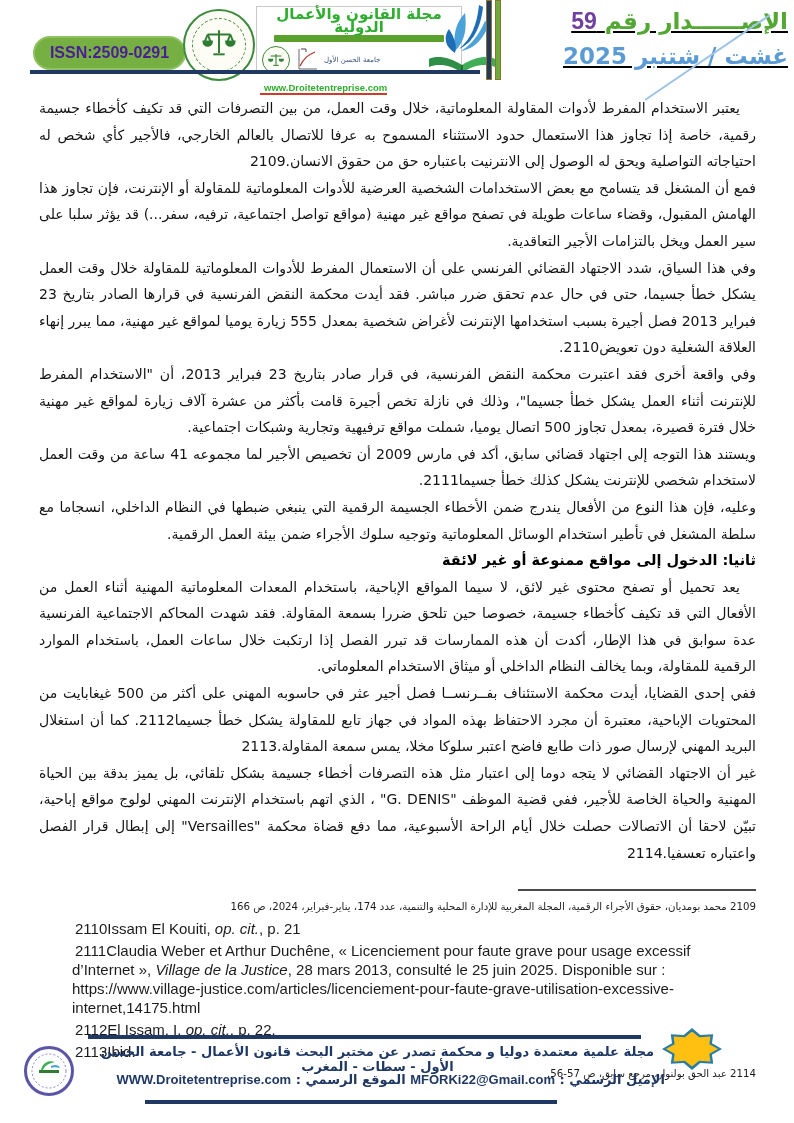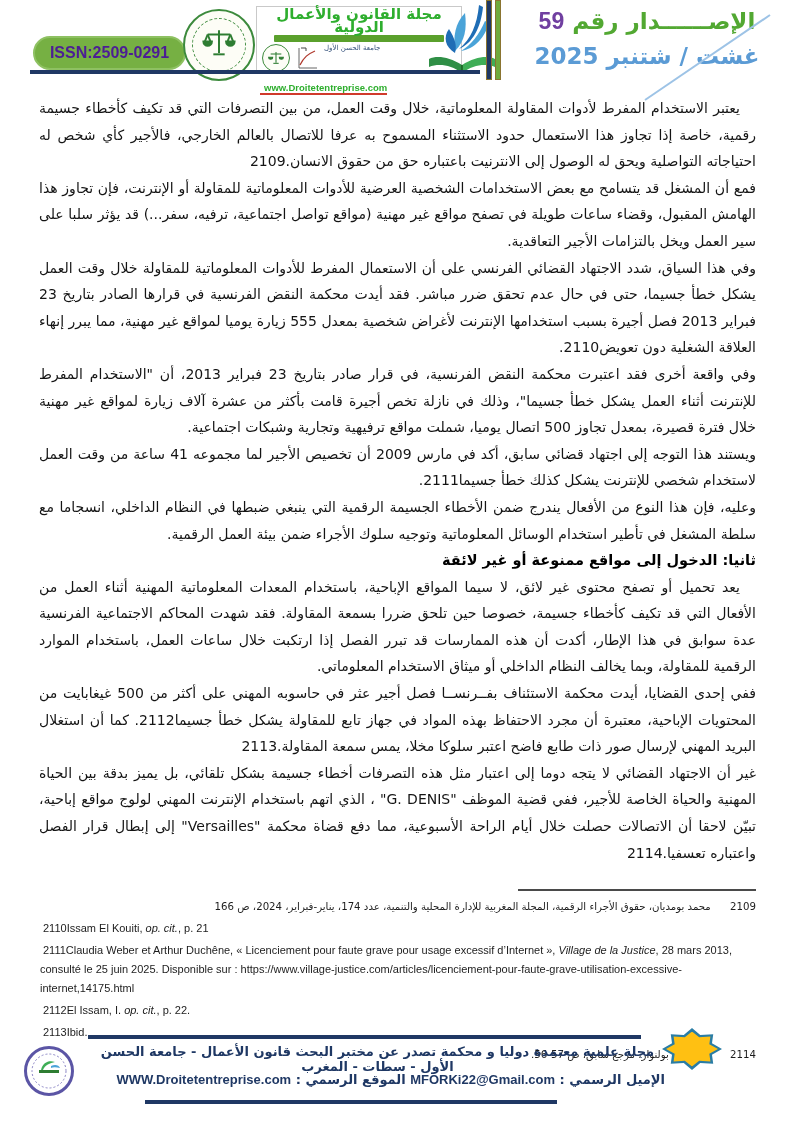--- a/index.html
+++ b/index.html
@@ -44,7 +44,7 @@
   .vb{ width:6px; height:80px; border:1px solid #8a7430; }
   .vb.navy{ background:#1f3864; }
   .vb.green{ background:#6faa3c; }
-  .issue-block{ position:absolute; left:506px; top:5px; width:282px; direction:rtl; text-align:center; }
+  .issue-block{ position:absolute; left:506px; top:5px; width:282px; direction:rtl; text-align:right;text-decoration:underline; }
   .issue-line{ font-size:23px; font-weight:bold; color:#52a832; line-height:32px; }
   .issue-line .num{ color:#703fa0; font-family:"Liberation Sans",sans-serif; }
   .date-line{ font-size:23px; font-weight:bold; color:#5b9bd5; line-height:34px; margin-top:2px;}

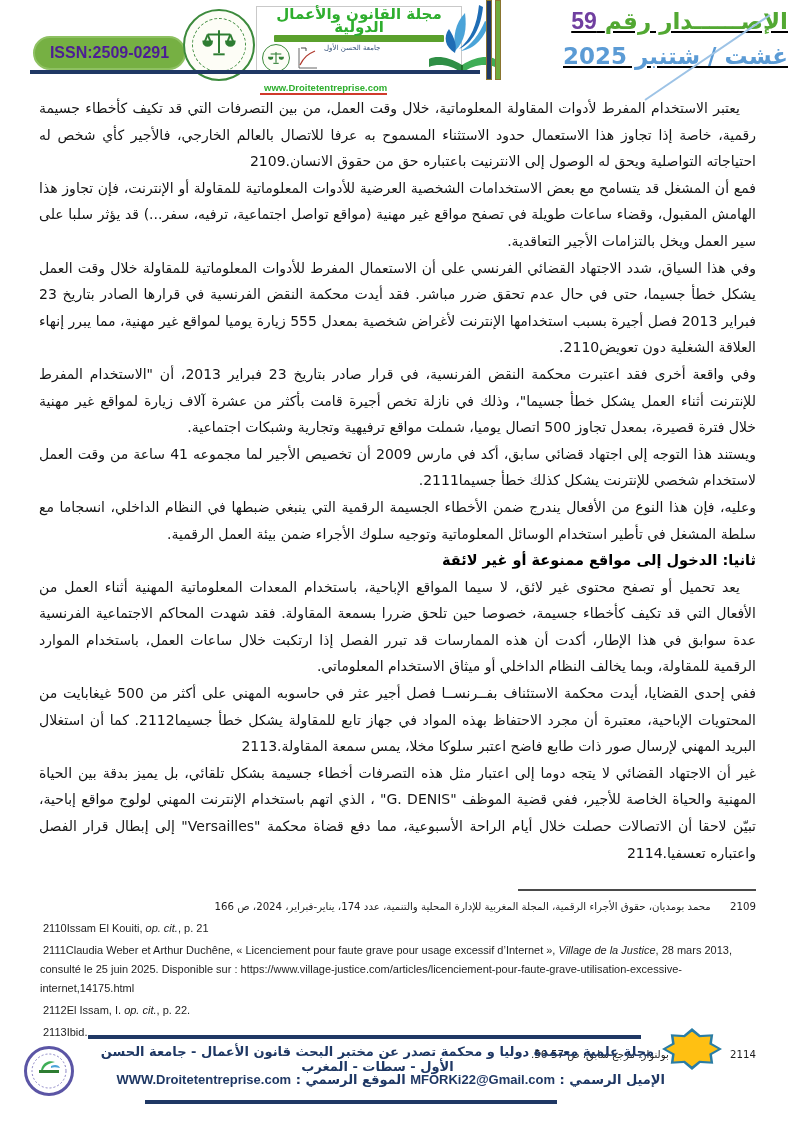--- a/index.html
+++ b/index.html
@@ -30,7 +30,7 @@
   }
   .jb-title{ color:#2eae2e; font-weight:bold; font-size:15px; text-align:center; direction:rtl; line-height:13px; }
   .jb-strip{ height:7px; margin:1px 14px 2px; background:#5aa02c; border-radius:1px; }
-  .jb-row{ display:flex; justify-content:flex-start; gap:5px; height:32px; padding:0 2px; }
+  .jb-row{ display:flex; align-items:center; justify-content:flex-start; gap:5px; height:32px; padding:0 2px; }
   .seal-small{
     width:28px; height:28px; border:1.5px solid #3c8a3c; border-radius:50%;
     display:flex; align-items:center; justify-content:center; background:#fdfdf6; flex:0 0 auto;

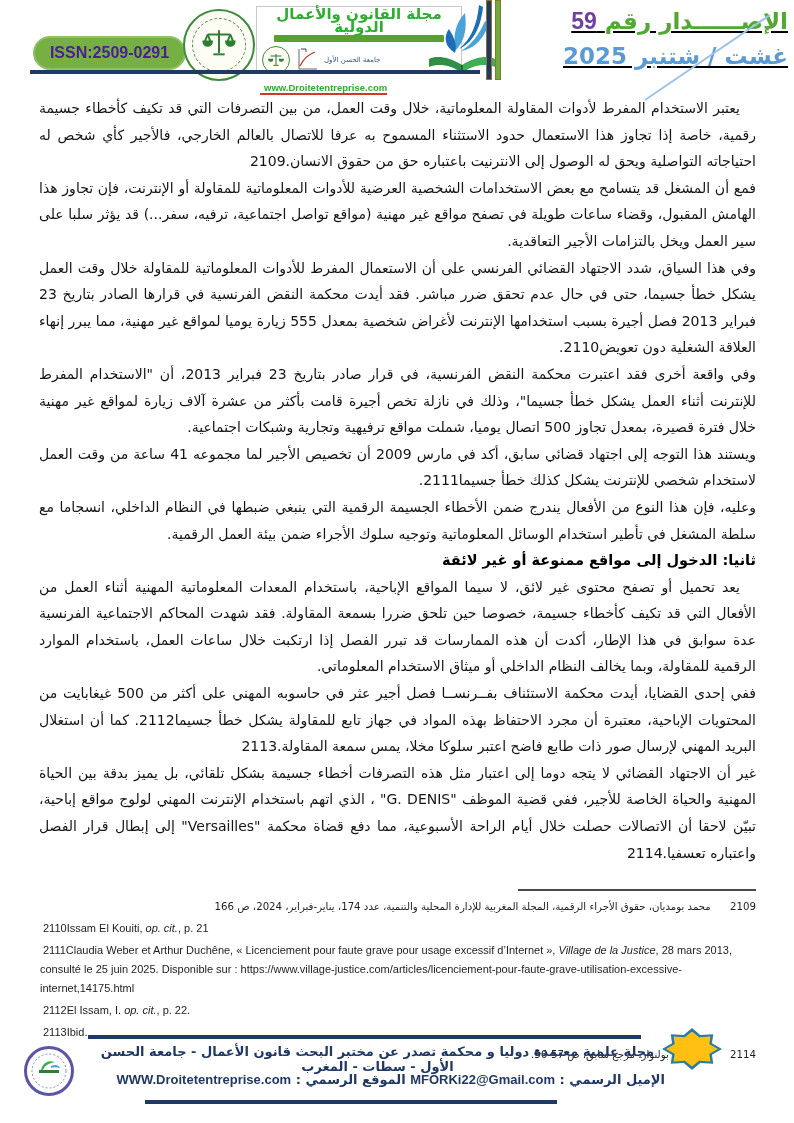--- a/index.html
+++ b/index.html
@@ -67,7 +67,7 @@
   .fn-ar{ direction:rtl; text-align:right; font-size:10.2px; line-height:19px; }
   .fn i{ font-style:italic; }
   .fn .num{ margin-left:3px; }
-  .fn-ar .num{ margin-left:16px; margin-right:0; }
+  .fn-ar .num{ margin-left:0; margin-right:0; }
   
   .footer-rule-top{ position:absolute; left:88px; top:1035px; width:553px; height:4px; background:#1f3864; }
   .page-badge{ position:absolute; left:662px; top:1028px; width:60px; height:42px;

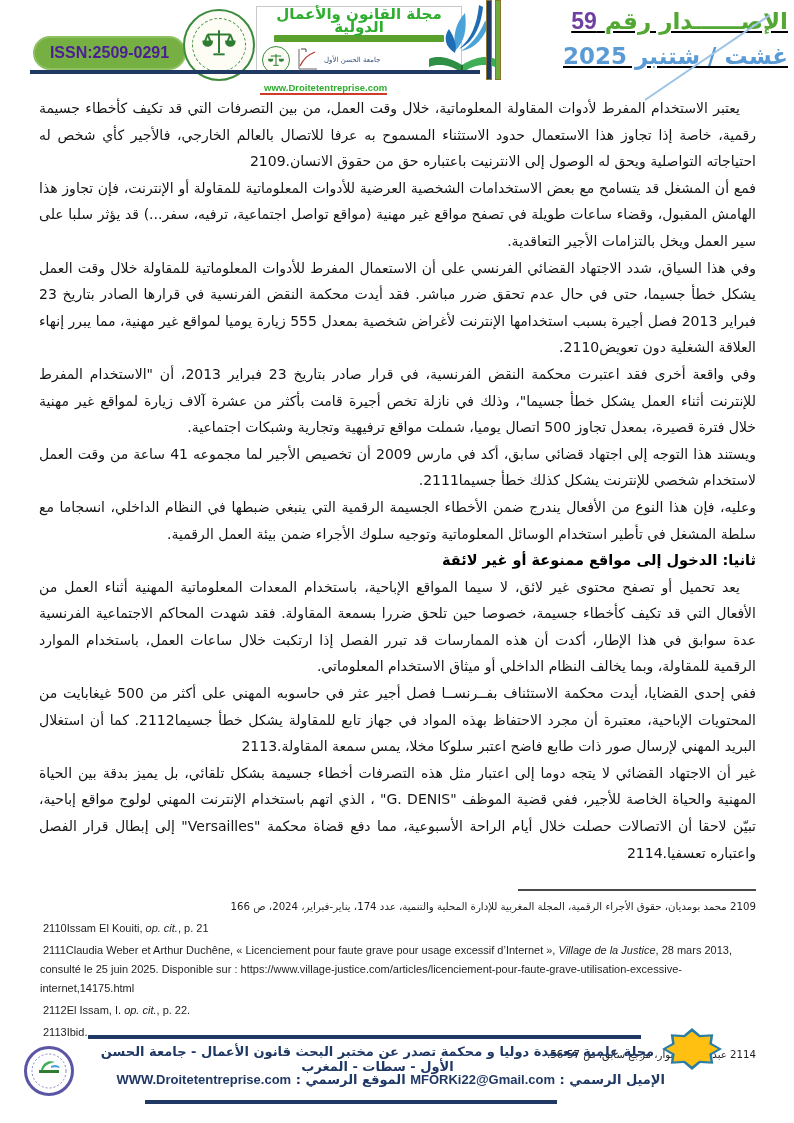--- a/index.html
+++ b/index.html
@@ -63,7 +63,7 @@
   .fn-sep{ position:absolute; top:889px; right:38px; width:238px; height:2px; background:#4a4a4a; }
   .footnotes{ position:absolute; top:897px; left:40px; width:716px; }
   .fn{ margin:0 0 3px; color:#1c1c1c; }
-  .fn-fr{ direction:ltr; text-align:left; font-family:"Liberation Sans",sans-serif; font-size:11px; line-height:19px; }
+  .fn-fr{ direction:ltr; text-align:left; font-family:"Liberation Sans",sans-serif; font-size:15px; line-height:19px;margin-left:32px; }
   .fn-ar{ direction:rtl; text-align:right; font-size:10.2px; line-height:19px; }
   .fn i{ font-style:italic; }
   .fn .num{ margin-left:3px; }

